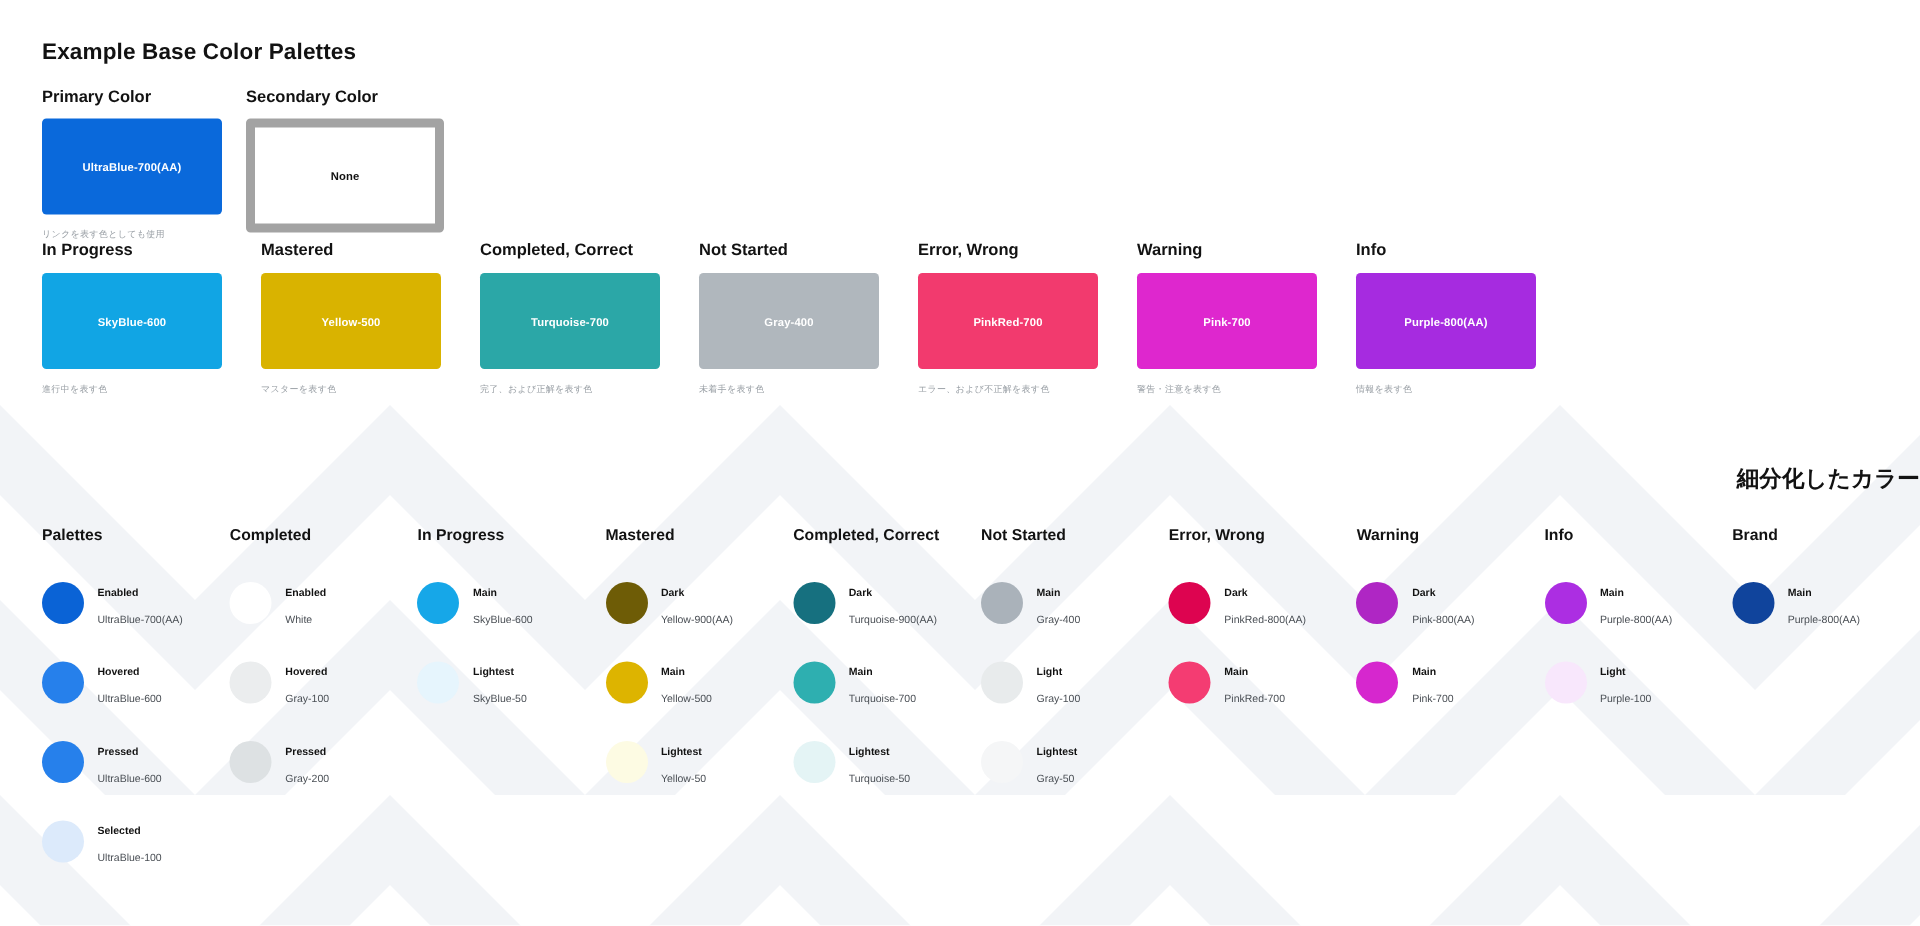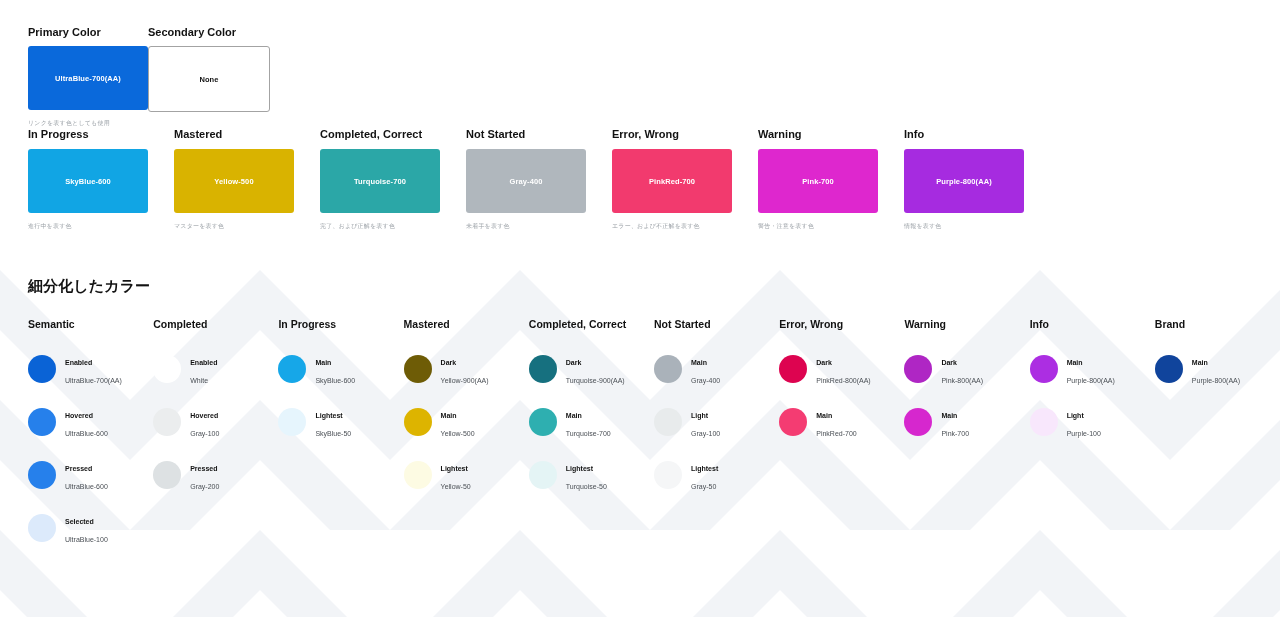--- a/index.html
+++ b/index.html
@@ -146,6 +146,7 @@
 
 <div id="page">
 
+  <h1 class="section-title">Example Base Color Palettes</h1>
 
   <div class="base-row">
     <div class="base-col">

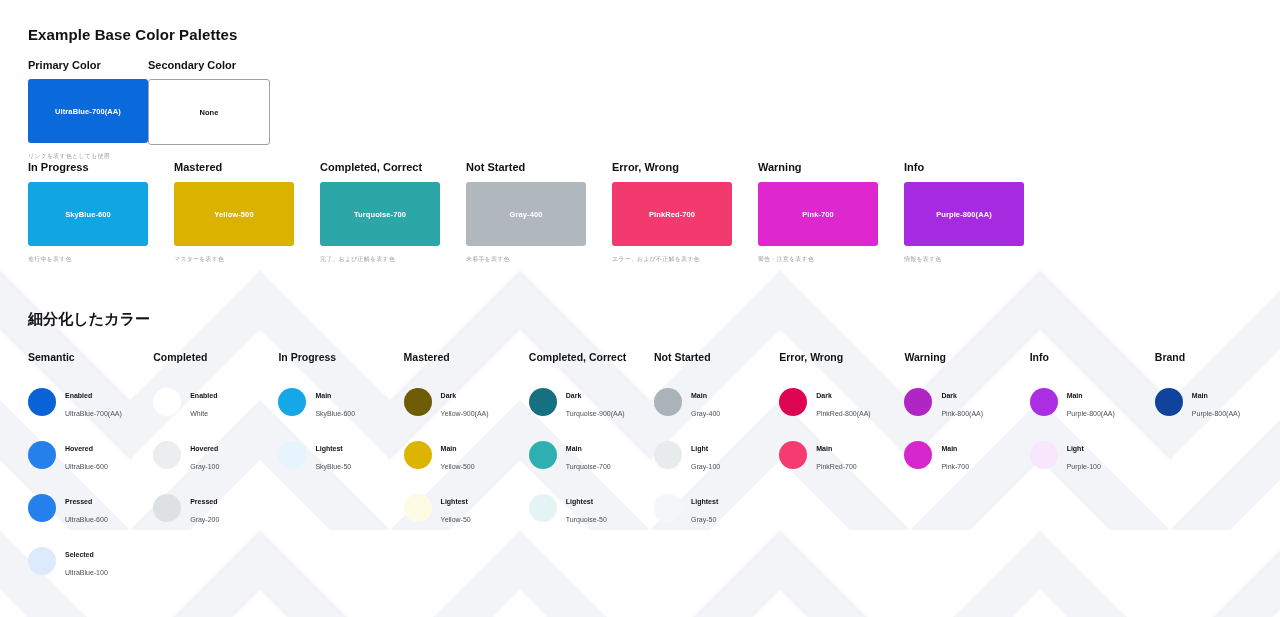--- a/index.html
+++ b/index.html
@@ -51,6 +51,7 @@
   
   .base-row {
     display: flex;
+    gap: 16px;
   }
   .base-col {
     width: 120px;

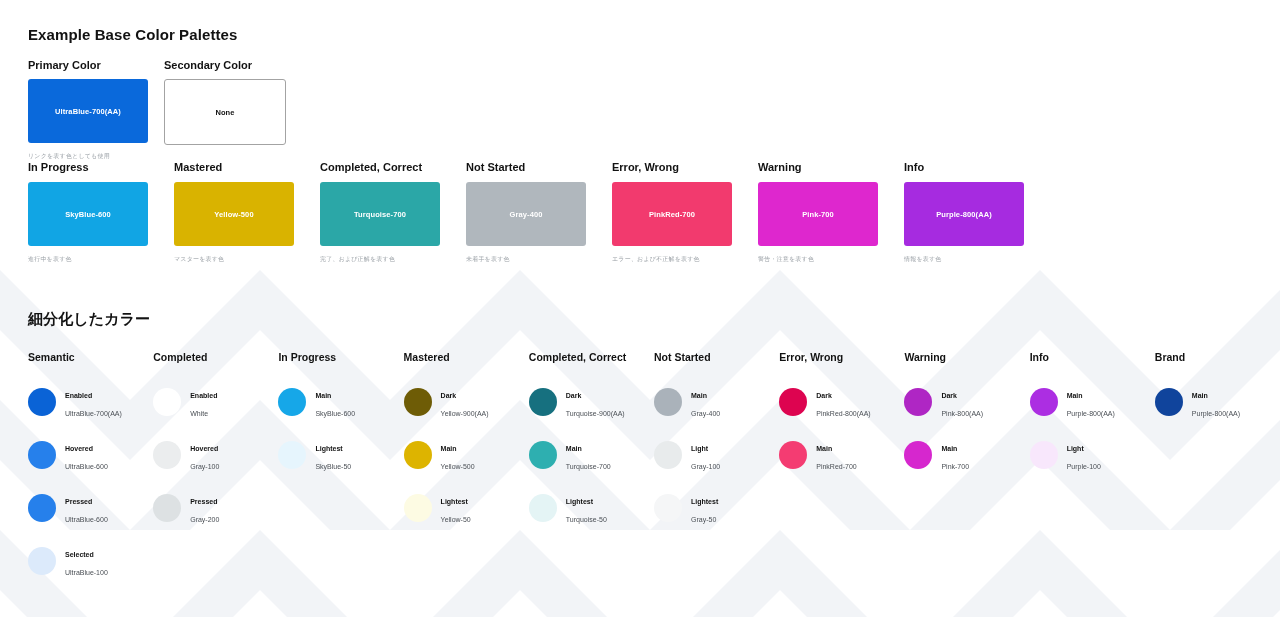--- a/index.html
+++ b/index.html
@@ -69,7 +69,7 @@
   }
   .swatch-lg.outline {
     background: #ffffff;
-    border: 1px solid #a3a3a3;
+    border: 6px solid #a3a3a3;
     color: #121212;
   }
   .swatch-caption {

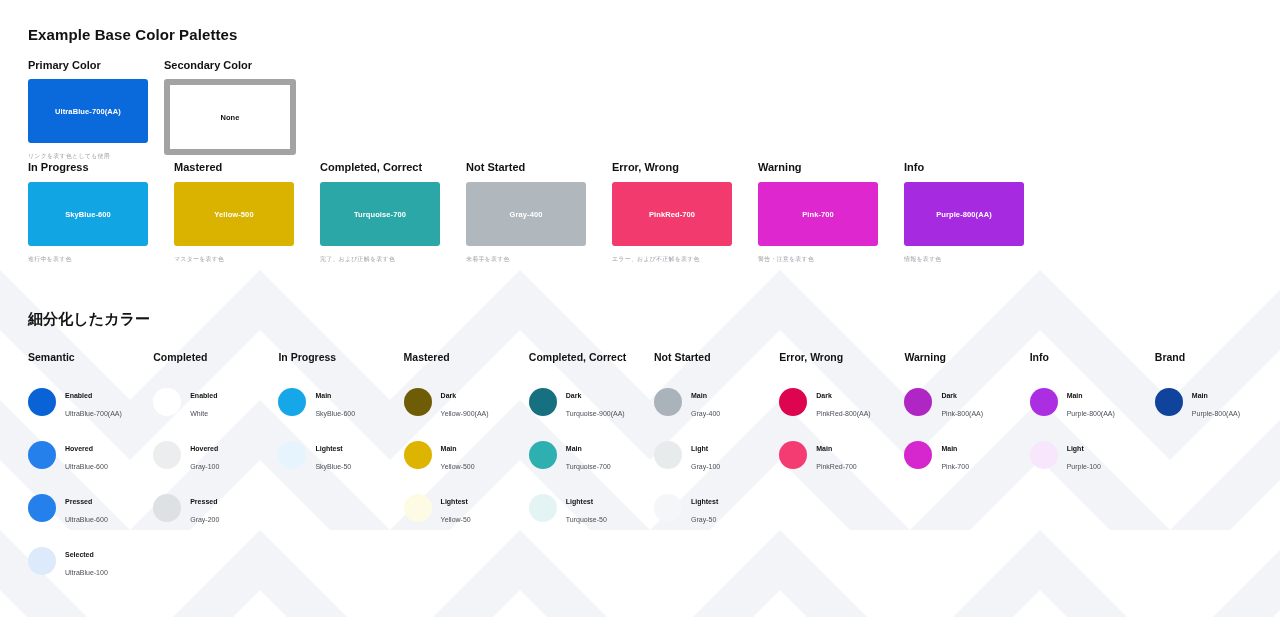--- a/index.html
+++ b/index.html
@@ -93,6 +93,7 @@
     margin: 46px 0 0 0;
     font-size: 15px;
     font-weight: bold;
+    text-align: right;
   }
   .detail-grid {
     display: flex;

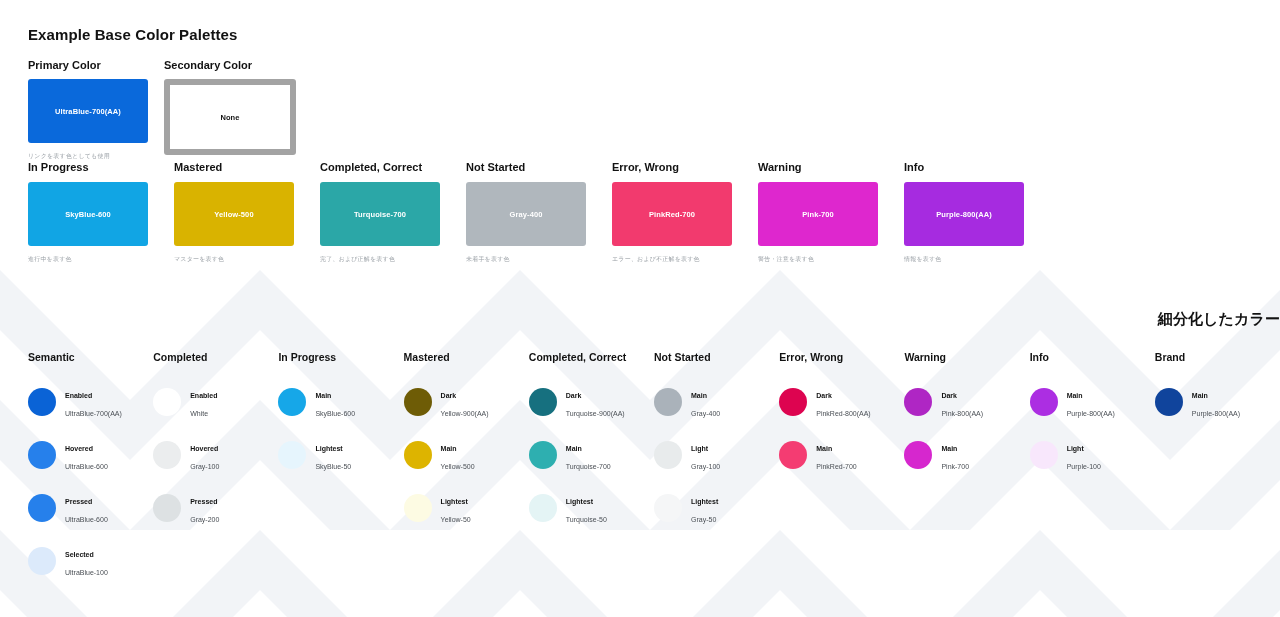--- a/index.html
+++ b/index.html
@@ -215,7 +215,7 @@
   <div class="detail-grid">
 
     <div class="detail-col">
-      <div class="col-head">Semantic</div>
+      <div class="col-head">Palettes</div>
       <div class="tok">
         <span class="dot" style="background:#0A63D6;"></span>
         <span class="txt">

